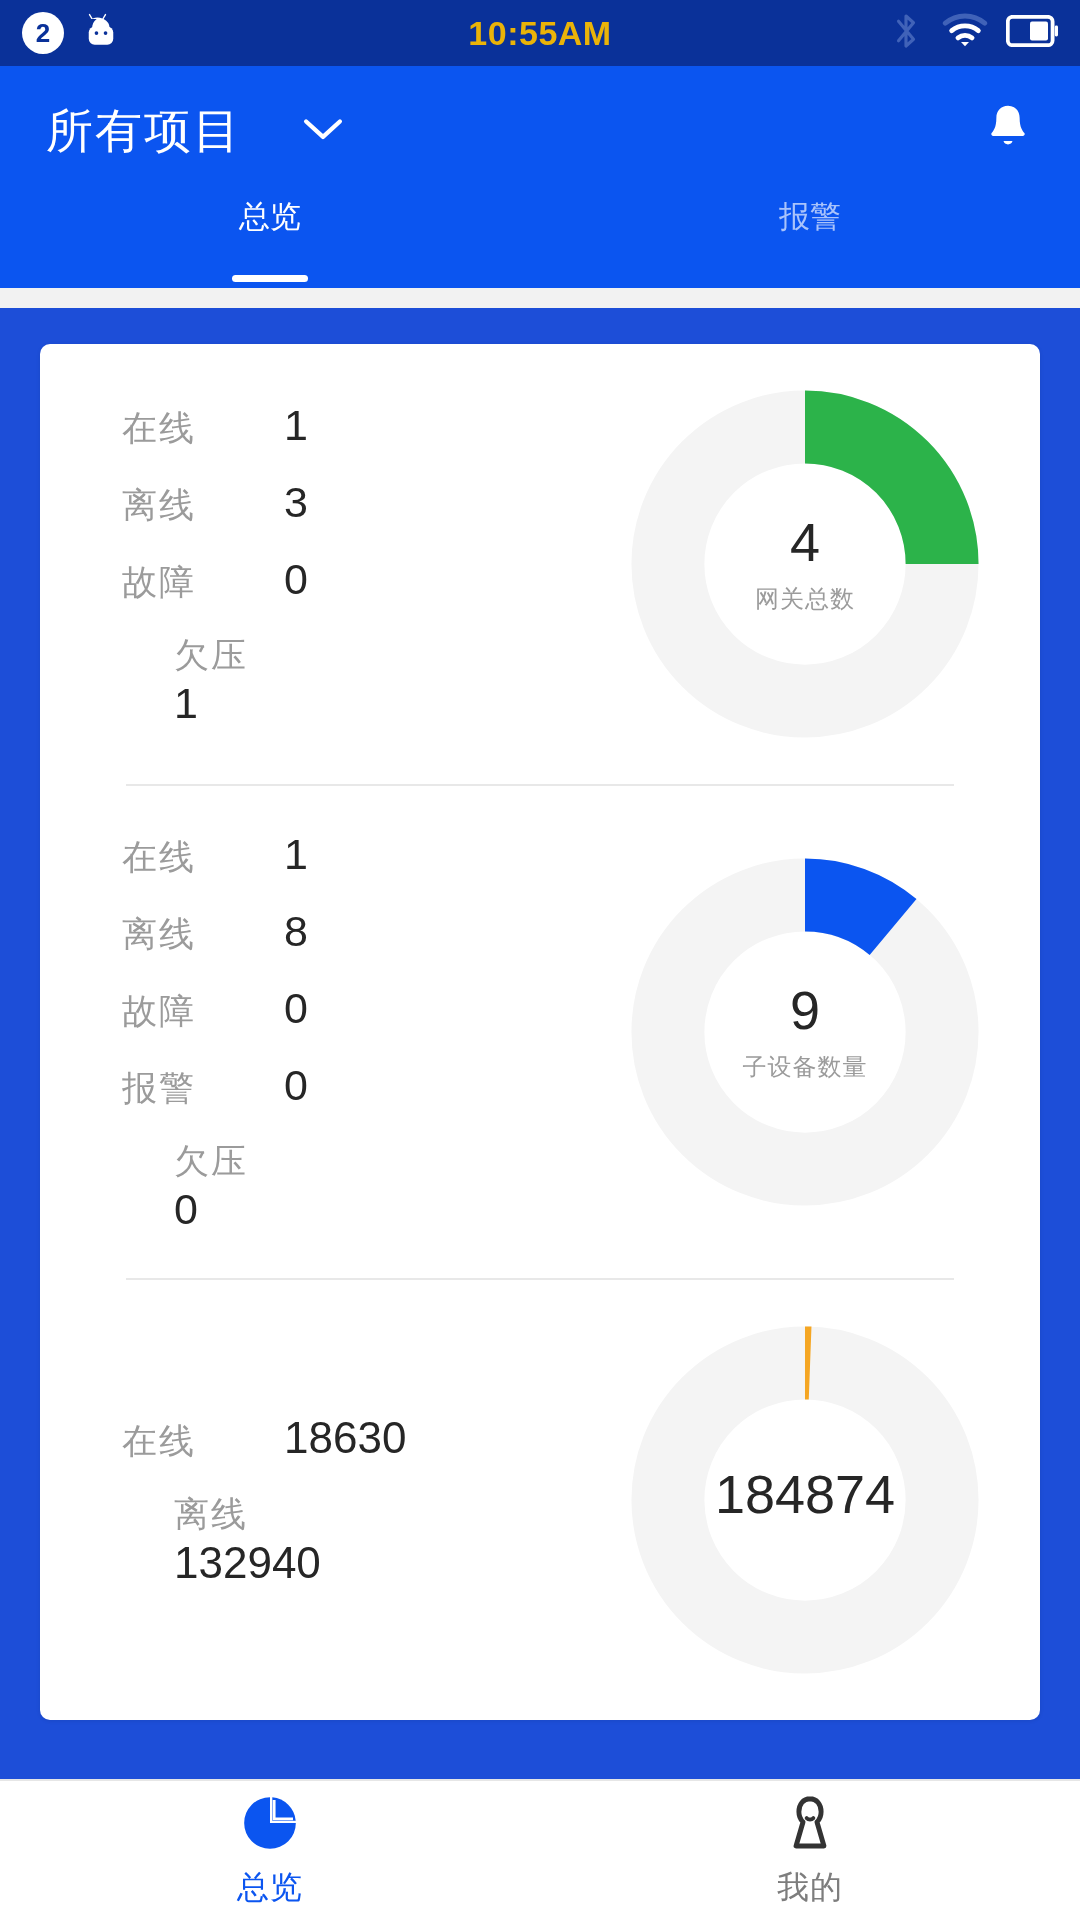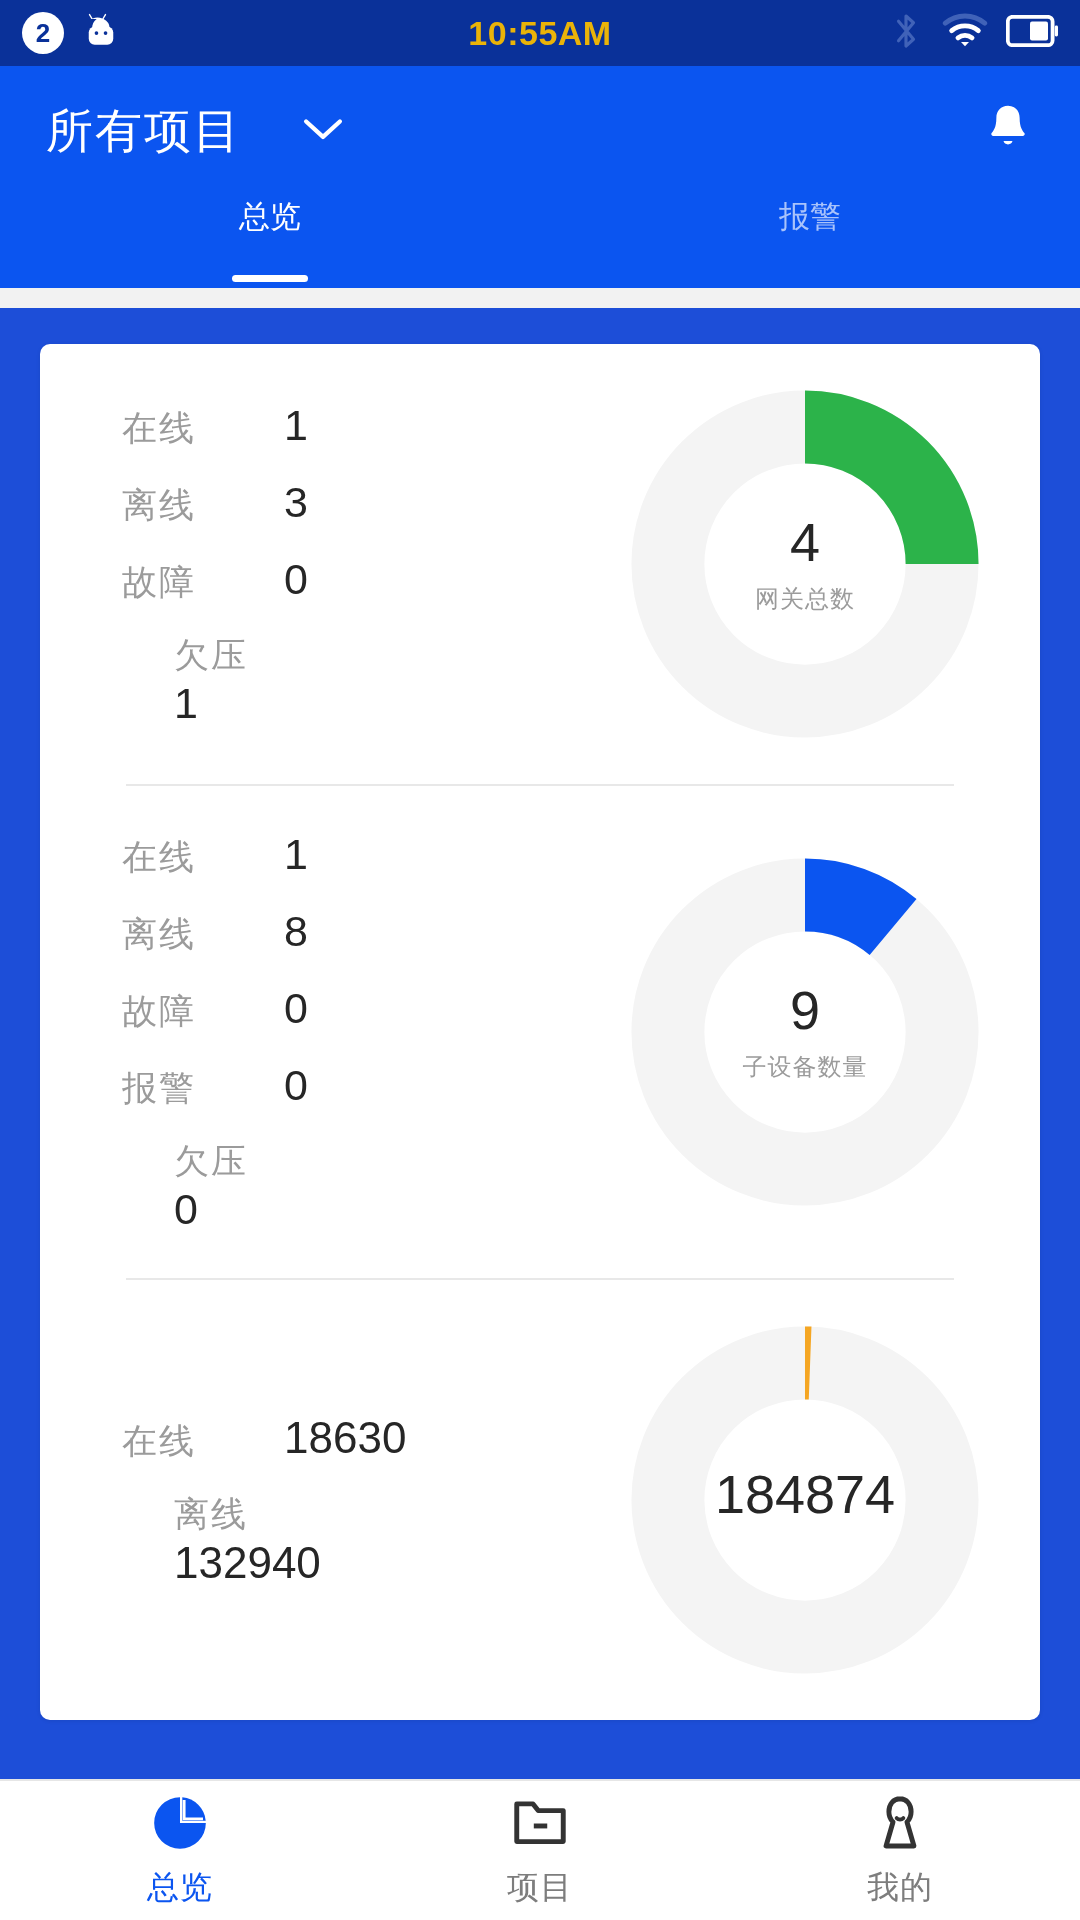--- a/index.html
+++ b/index.html
@@ -287,15 +287,6 @@
     <span class="nav-label">总览</span>
   </div>
 
-  <div class="nav-item">
-    <span class="nav-icon">
-      <svg width="62" height="62" viewBox="0 0 24 24">
-        <path d="M3 4.6h6.3l2 2.6H21v12H3z" fill="none" stroke="#333333" stroke-width="1.9" stroke-linejoin="round"></path>
-        <rect x="9.6" y="12.2" width="5.2" height="1.9" fill="#333333"></rect>
-      </svg>
-    </span>
-    <span class="nav-label">项目</span>
-  </div>
 
 
   <div class="nav-item">

